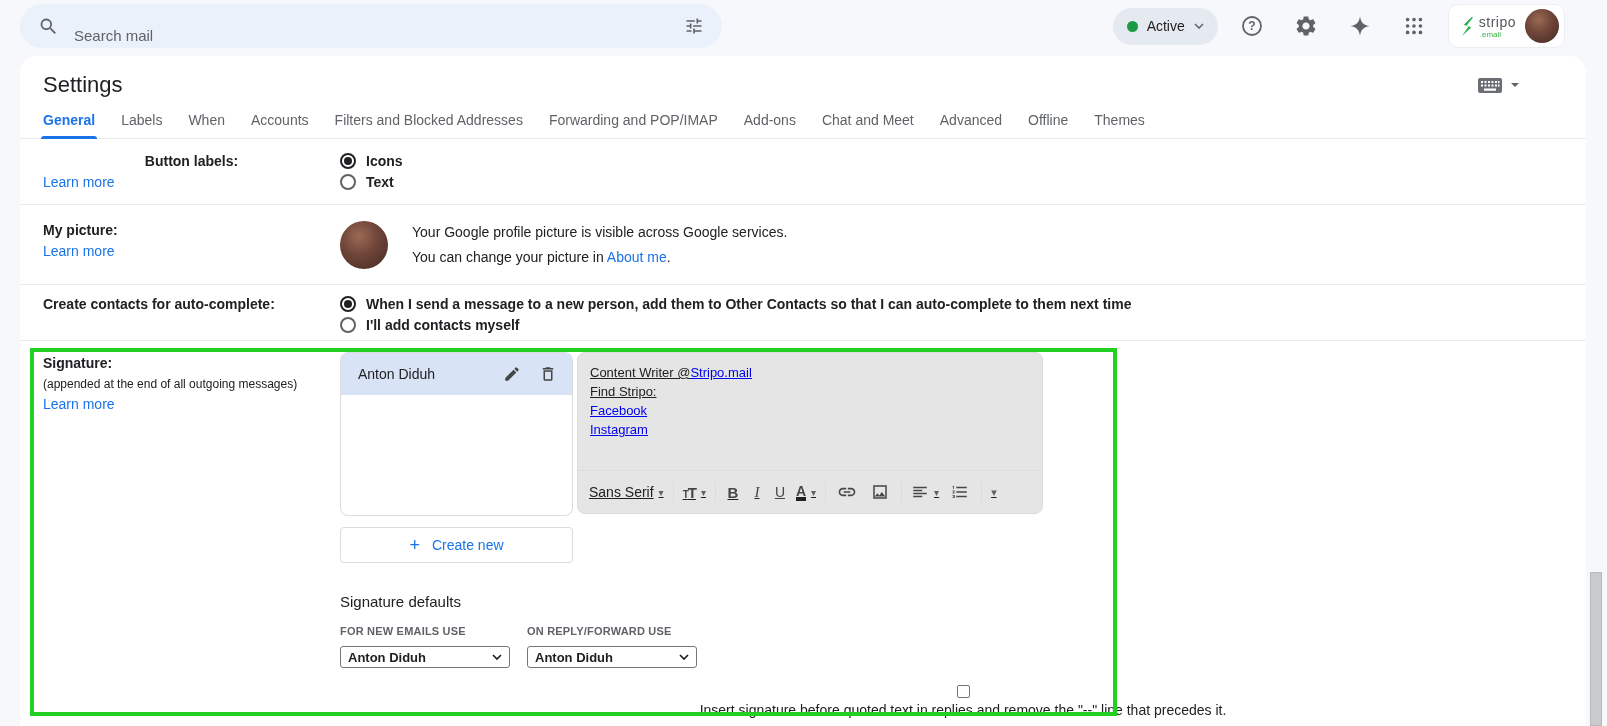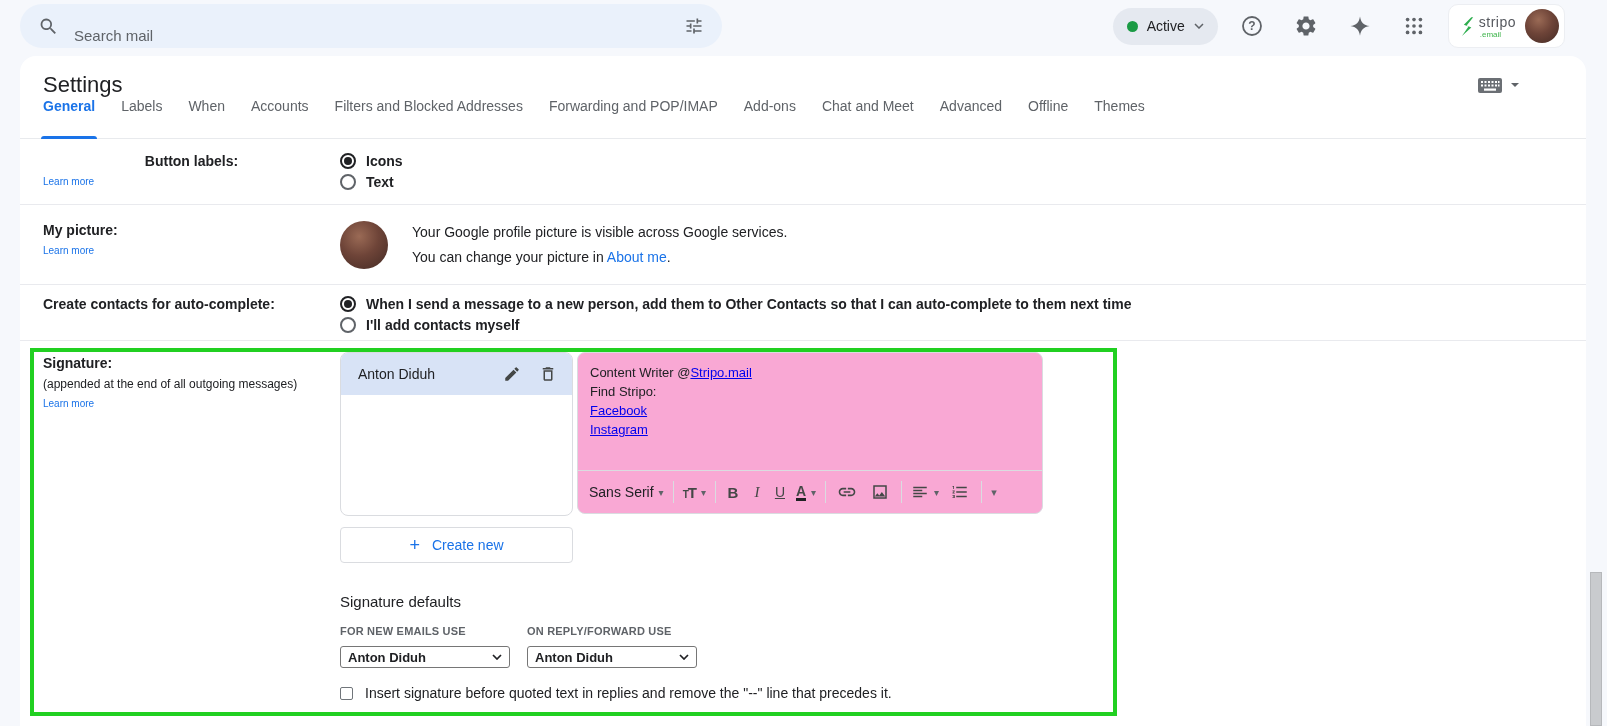--- a/index.html
+++ b/index.html
@@ -32,7 +32,7 @@
   .kbd-wrap { display: flex; align-items: center; gap: 7px; color: #5f6368; cursor: pointer; }
 
   .tabs { display: flex; align-items: flex-end; height: 35px; padding: 0 0 0 23px; border-bottom: 1px solid #e8eaed; }
-  .tab { position: relative; margin-right: 26px; padding-bottom: 24px; font-size: 14px; color: #5f6368; font-weight: 500; cursor: pointer; white-space: nowrap; }
+  .tab { position: relative; margin-right: 26px; padding-bottom: 10px; font-size: 14px; color: #5f6368; font-weight: 500; cursor: pointer; white-space: nowrap; }
   .tab.active { color: #1a73e8; font-weight: 700; }
   .tab.active::after { content: ""; position: absolute; left: -2px; right: -2px; bottom: -1px; height: 3px; background: #1a73e8; border-radius: 3px 3px 0 0; }
 

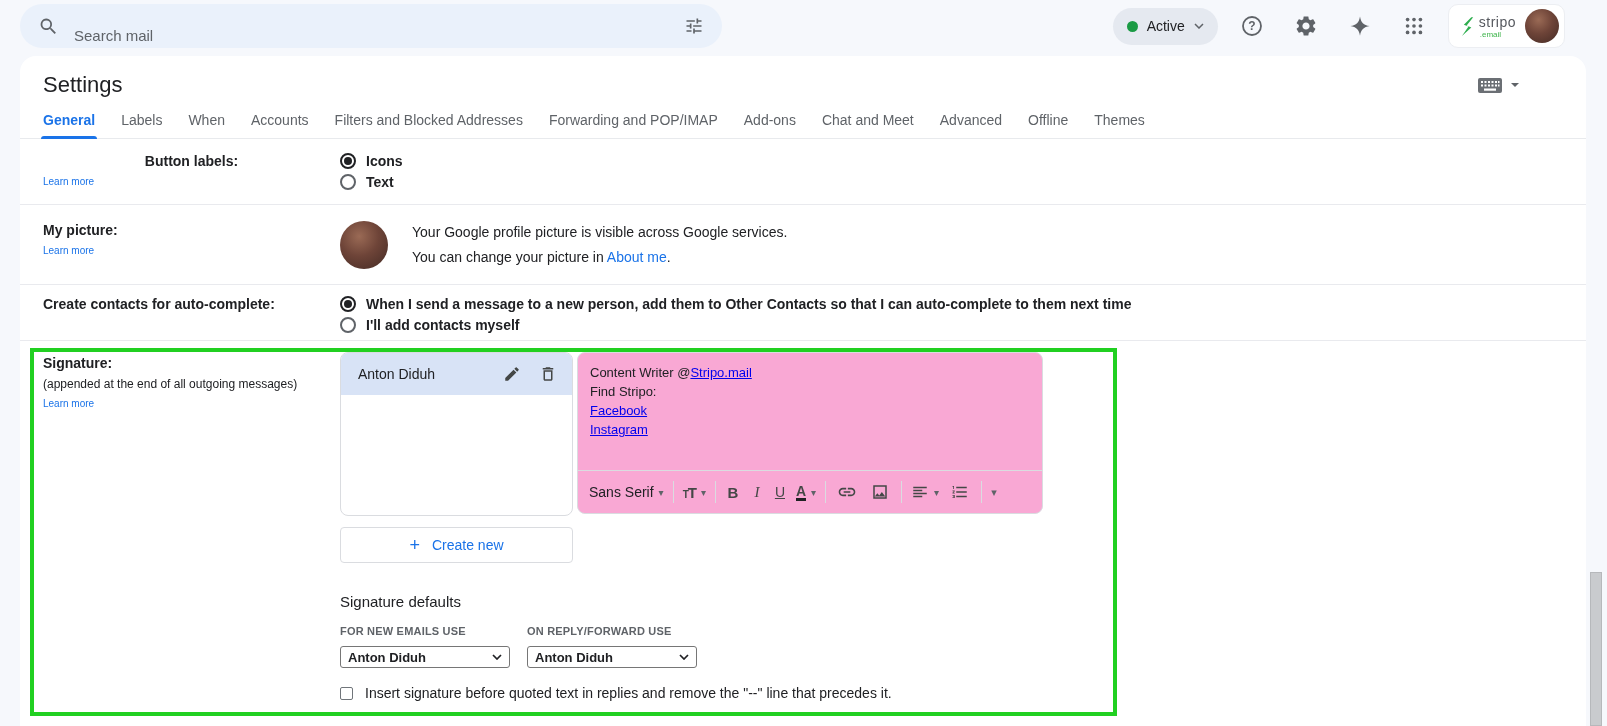--- a/index.html
+++ b/index.html
@@ -41,7 +41,7 @@
   .rcol { flex: 1; }
   .blabel { font-weight: 700; font-size: 14px; line-height: 20px; }
   .sublabel { font-size: 12px; line-height: 17px; color: #202124; margin-top: 3px; }
-  .learn { color: #1a73e8; font-size: 10px; line-height: 20px; margin-top: 1px; cursor: pointer; width: fit-content; }
+  .learn { color: #1a73e8; font-size: 14px; line-height: 20px; margin-top: 1px; cursor: pointer; width: fit-content; }
 
   .radio-line { display: flex; align-items: center; gap: 10px; height: 20px; margin-bottom: 1px; font-weight: 700; font-size: 14px; }
   .radio { width: 16px; height: 16px; min-width: 16px; border: 2px solid #5f6368; border-radius: 50%; position: relative; cursor: pointer; }

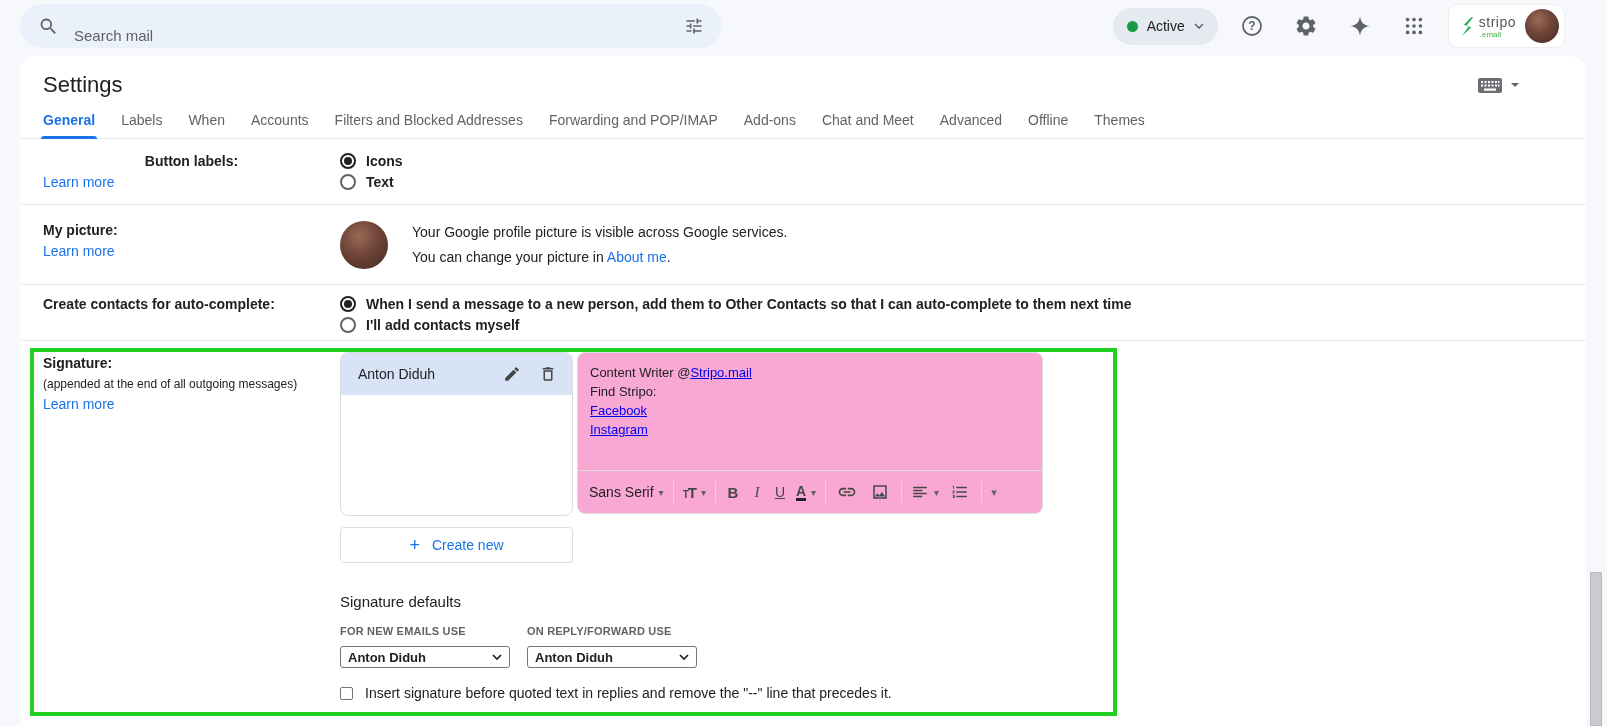--- a/index.html
+++ b/index.html
@@ -63,7 +63,7 @@
   .sig-item { height: 42px; background: #d8e3f6; display: flex; align-items: center; padding: 0 12px 0 17px; gap: 12px; font-size: 14px; cursor: pointer; }
   .sig-item-name { flex: 1; }
   .sig-iconbtn { display: flex; align-items: center; justify-content: center; width: 24px; height: 24px; color: #444746; cursor: pointer; }
-  .sig-editor { width: 466px; height: 162px; border: 1px solid #dadce0; border-radius: 8px; display: flex; flex-direction: column; background: #f9a8d4; }
+  .sig-editor { width: 466px; height: 162px; border: 1px solid #dadce0; border-radius: 8px; display: flex; flex-direction: column; background: #e5e5e5; text-decoration: underline; }
   .sig-content { flex: 1; padding: 10px 12px; font-size: 13px; line-height: 19px; }
   .xlink { color: #0000ee; text-decoration: underline; cursor: pointer; }
   .sig-toolbar { border-top: 1px solid #dadce0; height: 43px; display: flex; align-items: center; padding: 0 11px; gap: 9px; color: #444746; }

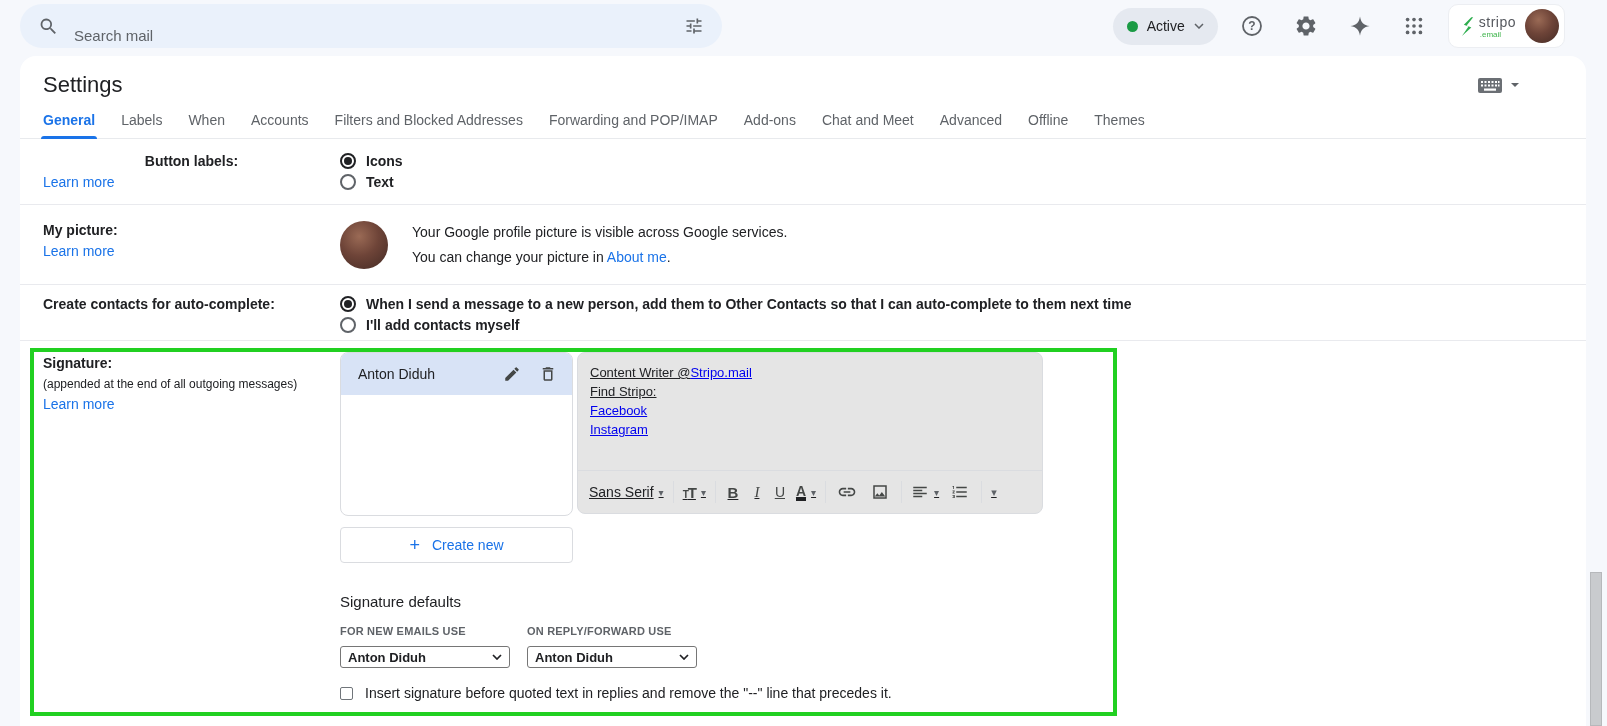--- a/index.html
+++ b/index.html
@@ -89,7 +89,7 @@
   .gselect { margin-top: 9px; width: 170px; height: 22px; border: 1px solid #767676; border-radius: 3px; display: flex; align-items: center; justify-content: space-between; padding: 0 7px; font-size: 13px; font-weight: 700; background: #fff; cursor: pointer; }
   .gselect .chev { color: #202124; }
 
-  .cb-row { margin-top: 17px; display: flex; align-items: center; gap: 12px; font-size: 14px; font-weight: 500; }
+  .cb-row { margin-top: 17px; display: flex; align-items: center; gap: 4px; font-size: 14px; font-weight: 500; flex-direction: column; }
   .checkbox { width: 13px; height: 13px; min-width: 13px; border: 1px solid #70757a; border-radius: 2px; background: #fff; cursor: pointer; }
 
   

